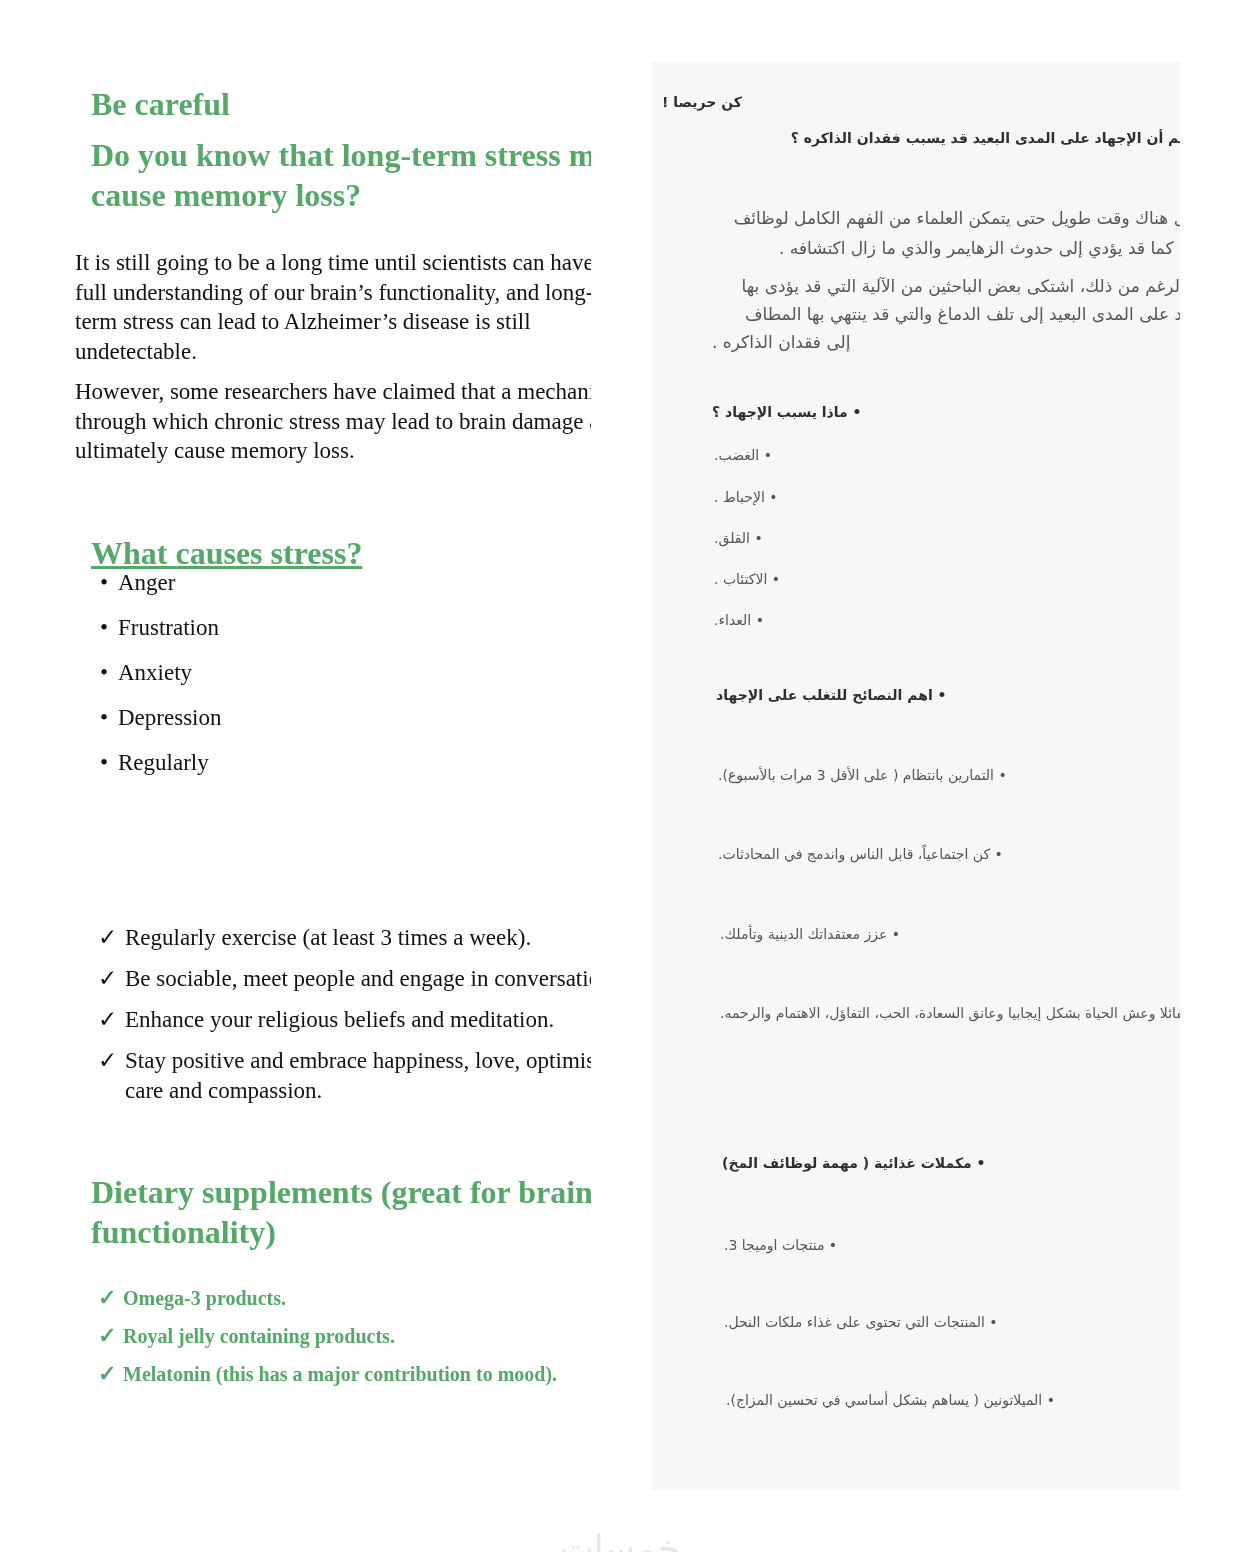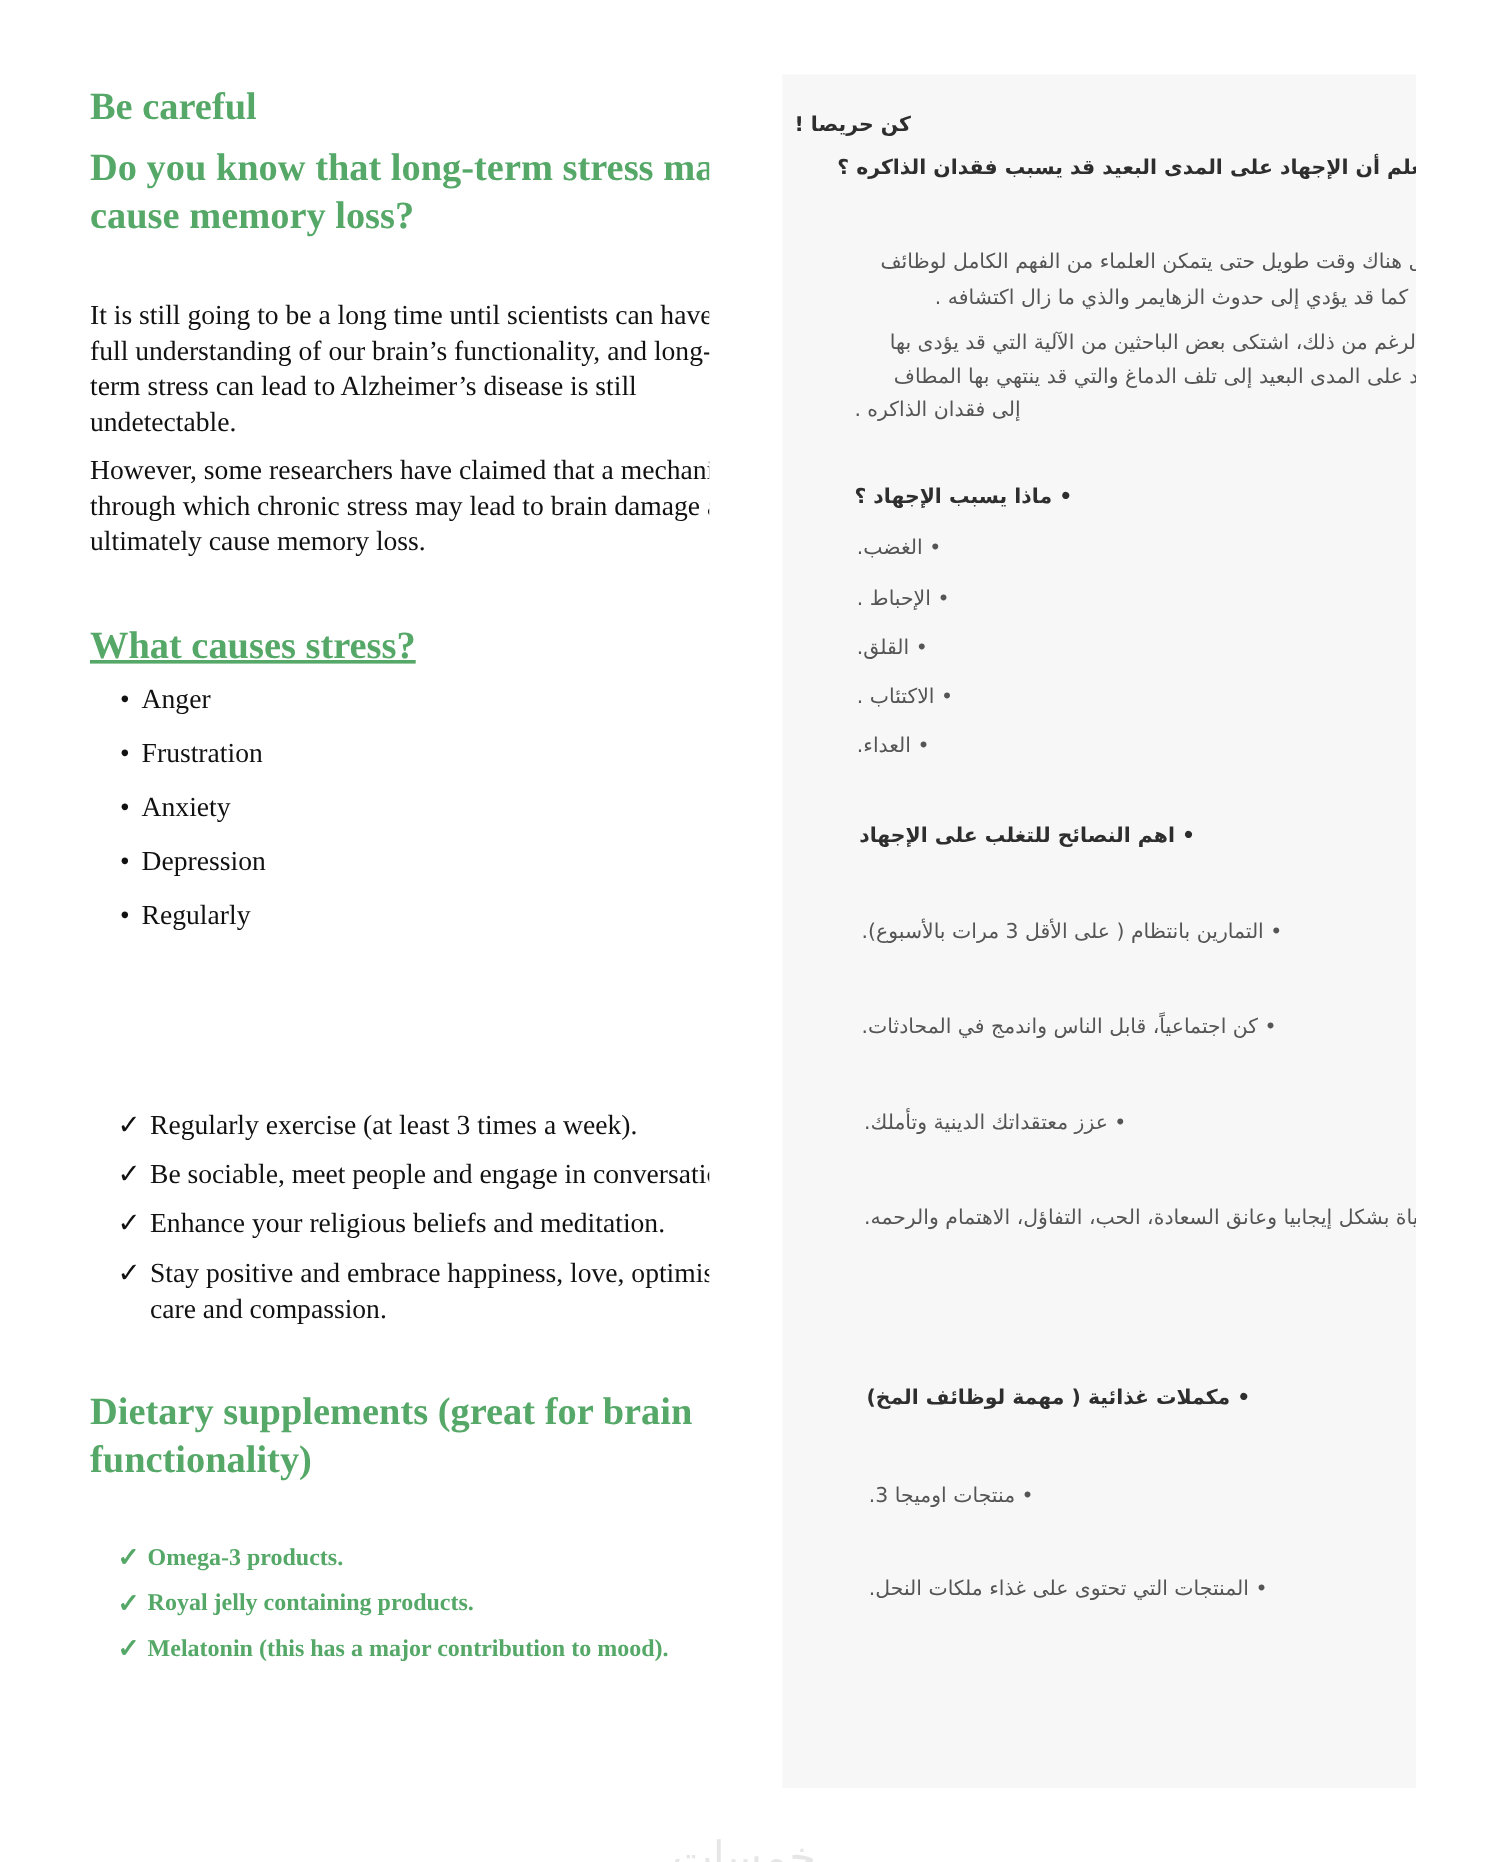--- a/index.html
+++ b/index.html
@@ -15,7 +15,7 @@
   }
   .en-col .blk { position: absolute; left: 0; }
   .h-green {
-    color: #55a867; font-weight: bold; font-size: 32px; line-height: 40px; margin: 0;
+    color: #55a867; font-weight: bold; font-size: 32px; line-height: 40px; margin: 16px;
   }
   .h-green.wrap { white-space: normal; width: 560px; }
   .para {

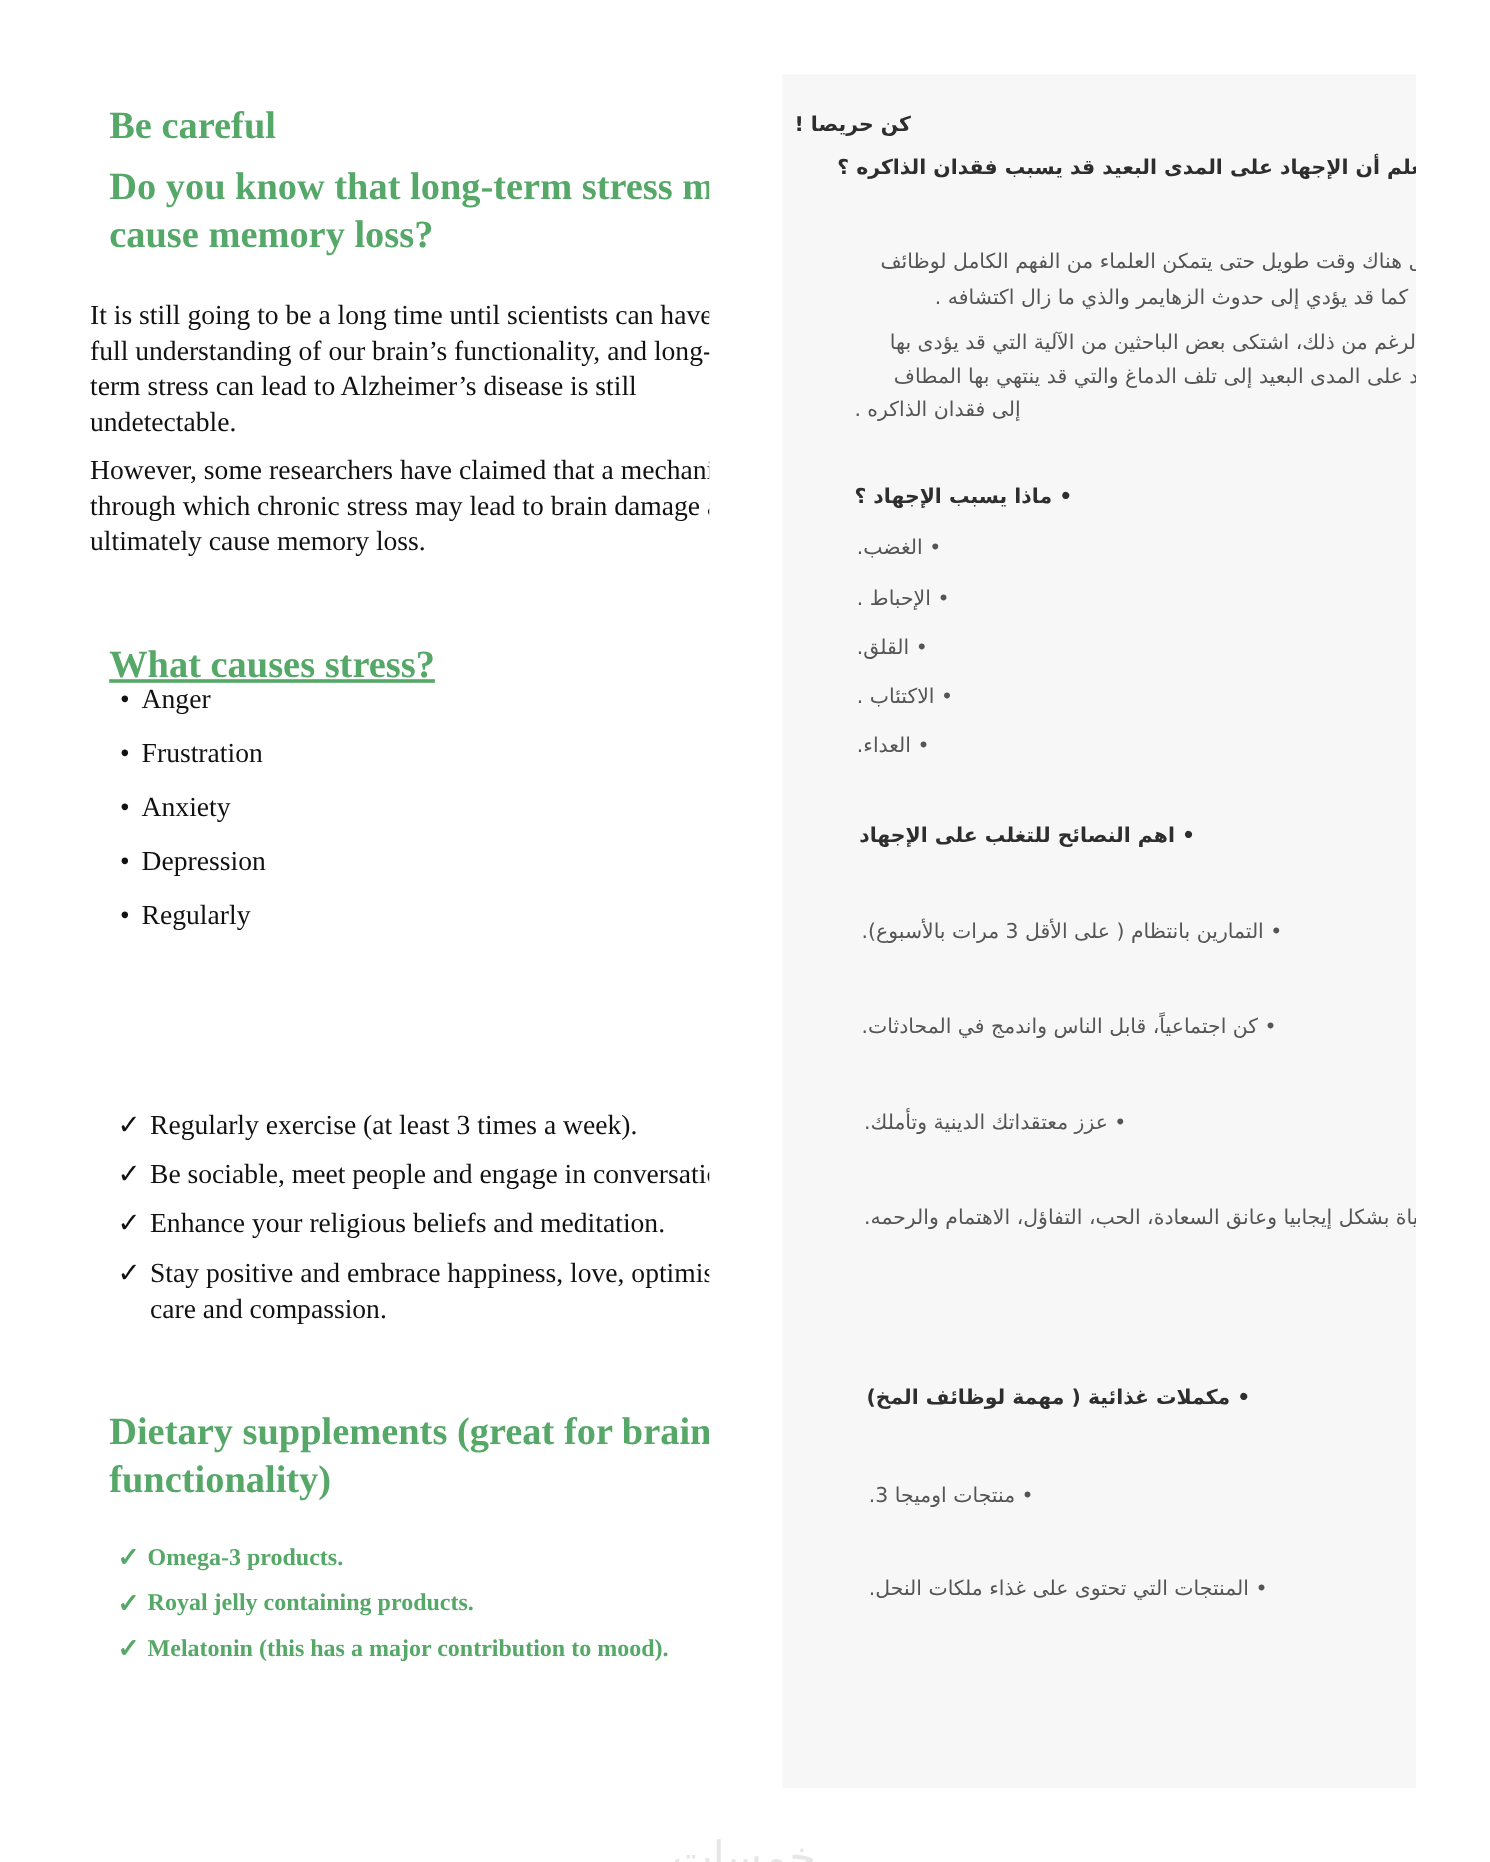--- a/index.html
+++ b/index.html
@@ -39,7 +39,7 @@
   }
   .ar {
     position: absolute; direction: rtl; text-align: right; white-space: nowrap;
-    font-family: "DejaVu Sans", sans-serif; color: #3c3c3c; font-size: 17px;
+    font-family: "DejaVu Sans", sans-serif; color: #3c3c3c; font-size: 14px;
   }
   .ar.bold { font-weight: bold; color: #2e2e2e; }
   .ar.grey { color: #555555; }

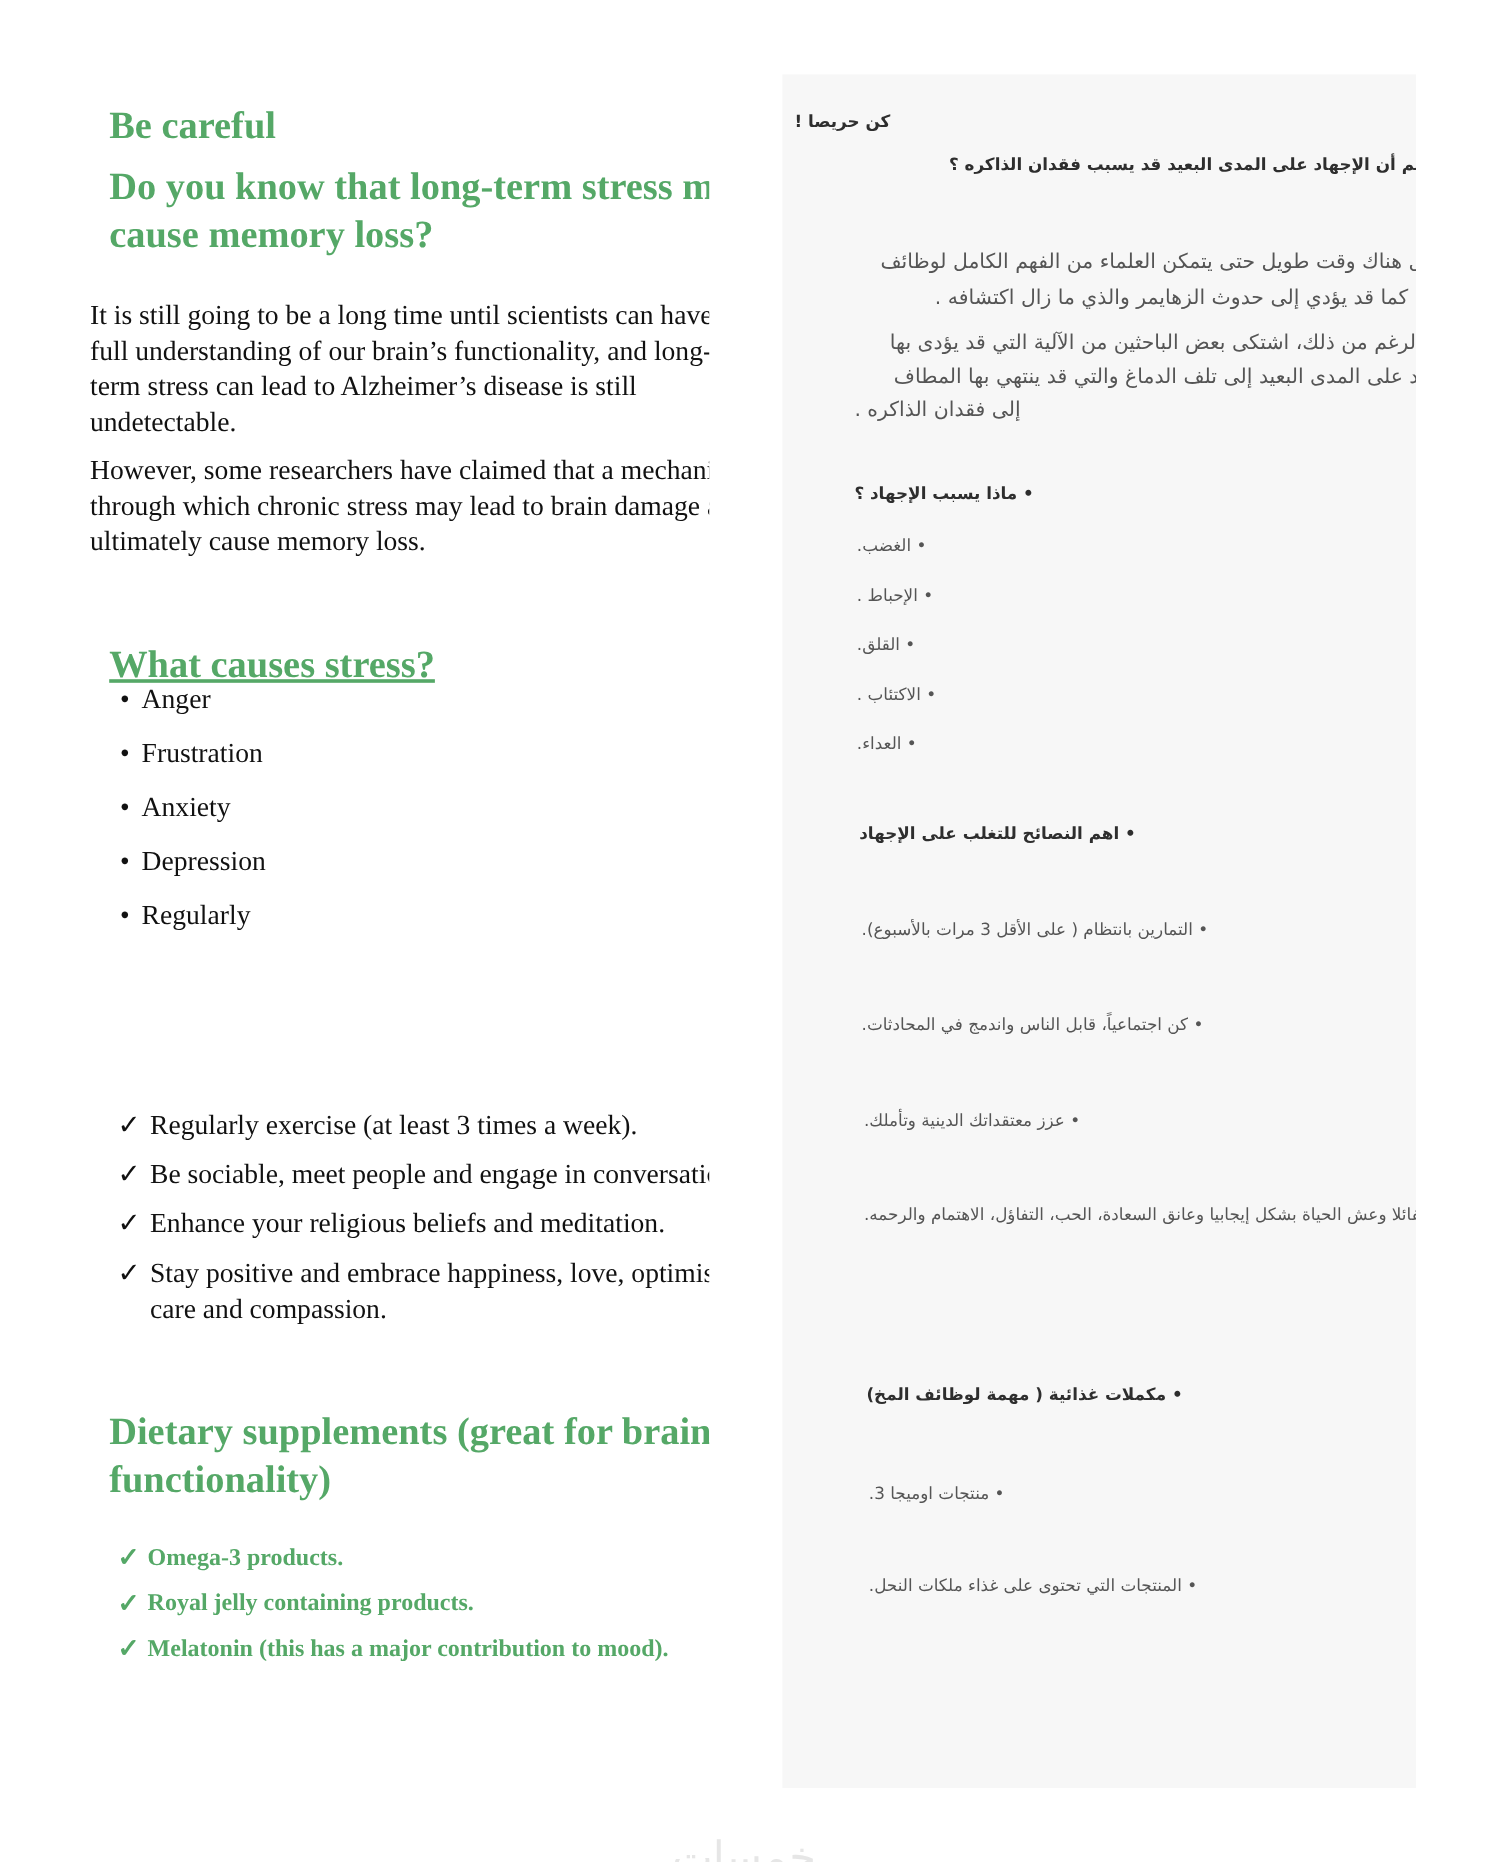--- a/index.html
+++ b/index.html
@@ -115,6 +115,7 @@
   <div class="ar bold" style="left:70px; top:1093px;">• مكملات غذائية ( مهمة لوظائف المخ)</div>
   <div class="ar grey" style="left:72px; top:1175px;">• منتجات اوميجا 3.</div>
   <div class="ar grey" style="left:72px; top:1252px;">• المنتجات التي تحتوى على غذاء ملكات النحل.</div>
+  <div class="ar grey" style="left:74px; top:1330px;">• الميلاتونين ( يساهم بشكل أساسي في تحسين المزاج).</div>
 </div>
 
 <div class="watermark">خمسات</div>

